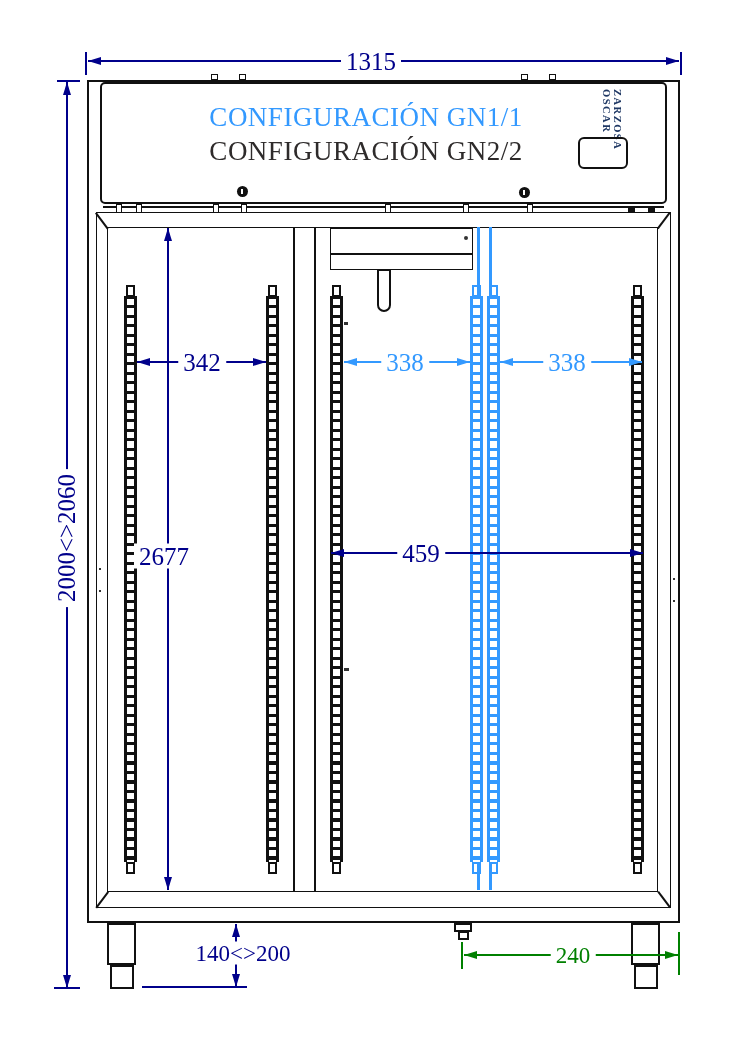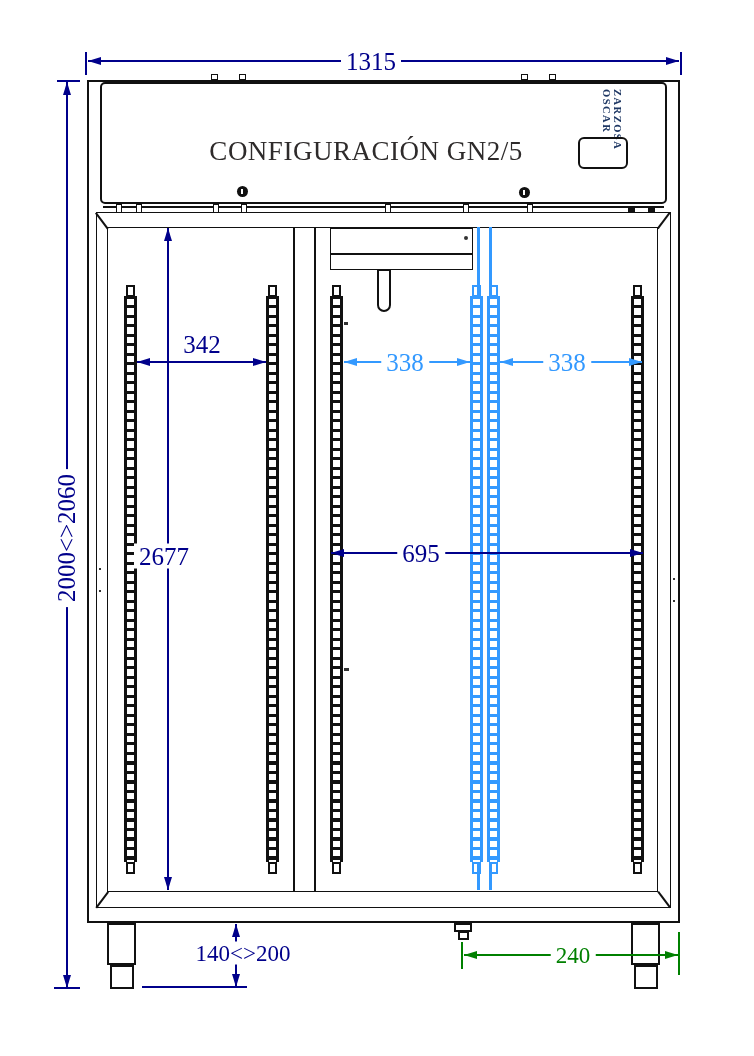--- a/index.html
+++ b/index.html
@@ -66,6 +66,7 @@
   <div class="box" style="left:87px;top:80px;width:593px;height:843px;"></div>
 
   <div class="box" style="left:100px;top:82px;width:567px;height:122px;border-radius:5px;"></div>
+  <span class="title" style="left:366px;top:117px;color:var(--title_blue,#3399FF);">CONFIGURACIÓN GN1/1</span>
   <span class="title" style="left:366px;top:151px;color:var(--title_dark,#2E2B2B);">CONFIGURACIÓN GN2/5</span>
 
   <span class="brand-line" style="left:600px;top:89px;">OSCAR</span>

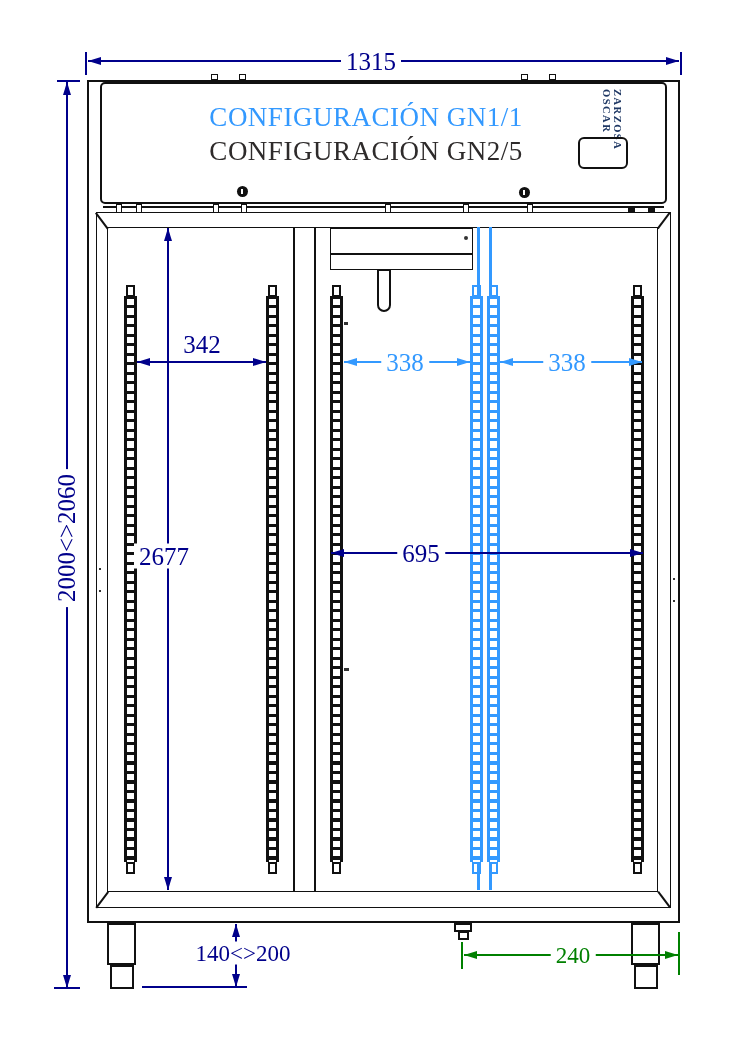--- a/index.html
+++ b/index.html
@@ -67,7 +67,7 @@
 
   <div class="box" style="left:100px;top:82px;width:567px;height:122px;border-radius:5px;"></div>
   <span class="title" style="left:366px;top:117px;color:var(--title_blue,#3399FF);">CONFIGURACIÓN GN1/1</span>
-  <span class="title" style="left:366px;top:151px;color:var(--title_dark,#2E2B2B);">CONFIGURACIÓN GN2/5</span>
+  <span class="title" style="left:366px;top:151px;color:var(--title_dark,#2E2B2B);">CONFIGURACIÓN GN2/2</span>
 
   <span class="brand-line" style="left:600px;top:89px;">OSCAR</span>
   <span class="brand-line" style="left:611px;top:89px;">ZARZOSA</span>

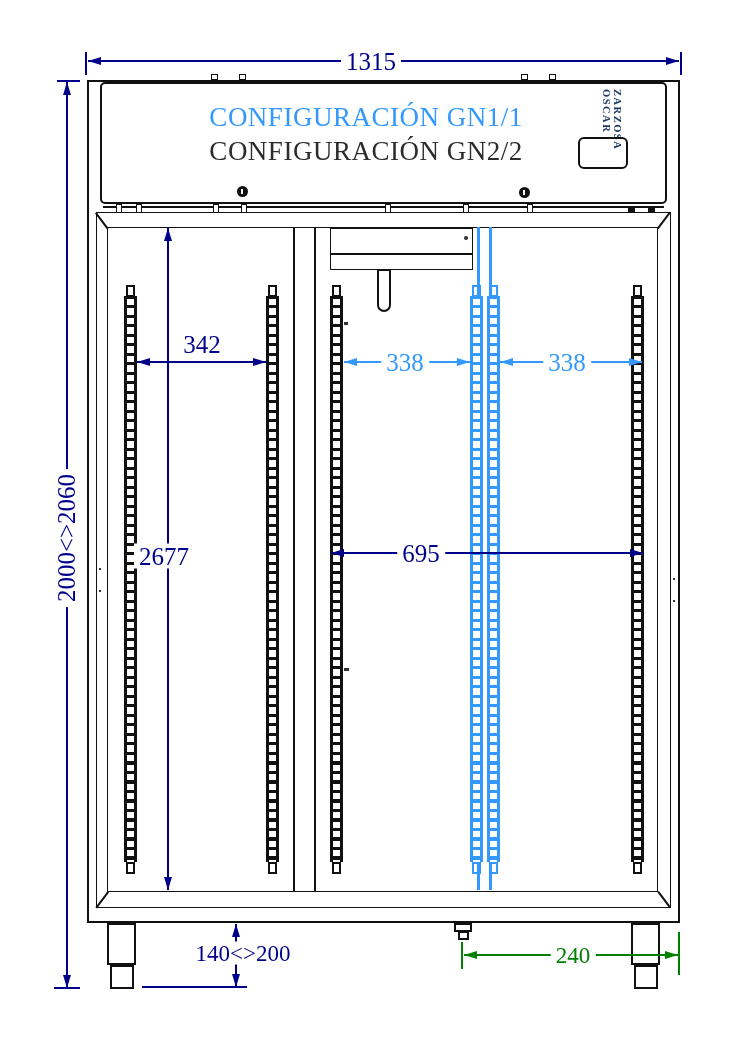--- a/index.html
+++ b/index.html
@@ -148,7 +148,7 @@
     <div class="hl" style="left:137px;top:361px;width:129px;"></div>
     <div class="ar l" style="left:137px;top:357.5px;"></div>
     <div class="ar r" style="left:253px;top:357.5px;"></div>
-    <span class="lbl" style="left:202px;top:344px;">342</span>
+    <span class="lbl" style="left:202px;top:362px;">342</span>
   </div>
   <div class="lblue">
     <div class="hl" style="left:344px;top:361px;width:126px;"></div>

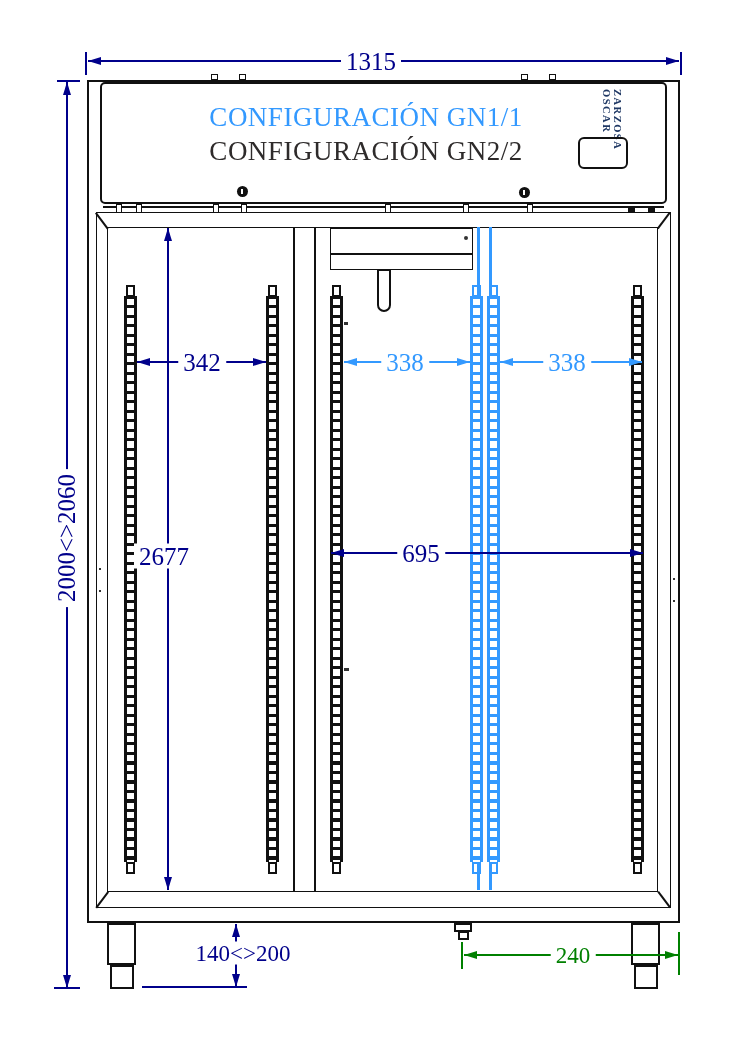--- a/index.html
+++ b/index.html
@@ -167,7 +167,7 @@
     <div class="hl" style="left:331px;top:552px;width:312px;"></div>
     <div class="ar l" style="left:331px;top:548.5px;"></div>
     <div class="ar r" style="left:630px;top:548.5px;"></div>
-    <span class="lbl" style="left:421px;top:553px;">695</span>
+    <span class="lbl" style="left:421px;top:553px;">459</span>
   </div>
   <div class="navy">
     <div class="vl" style="left:167px;top:228px;height:662px;"></div>

